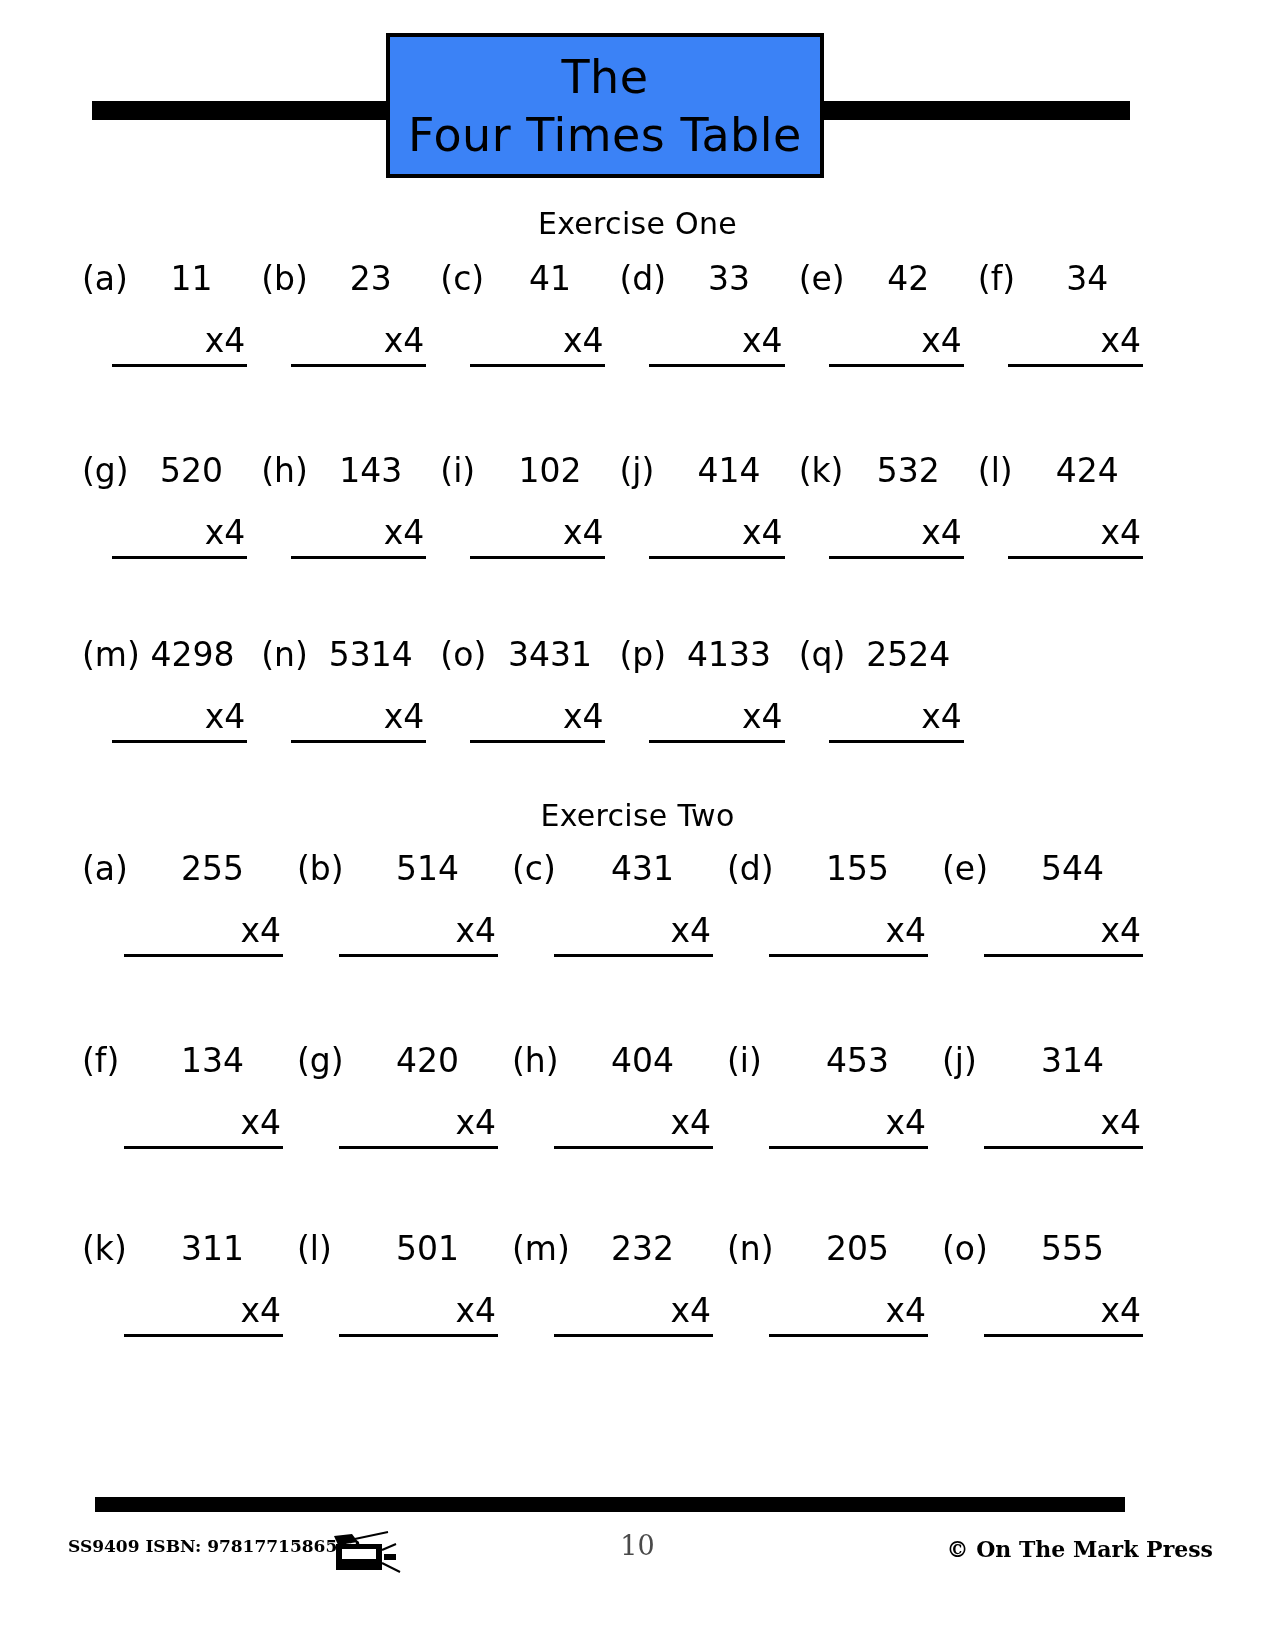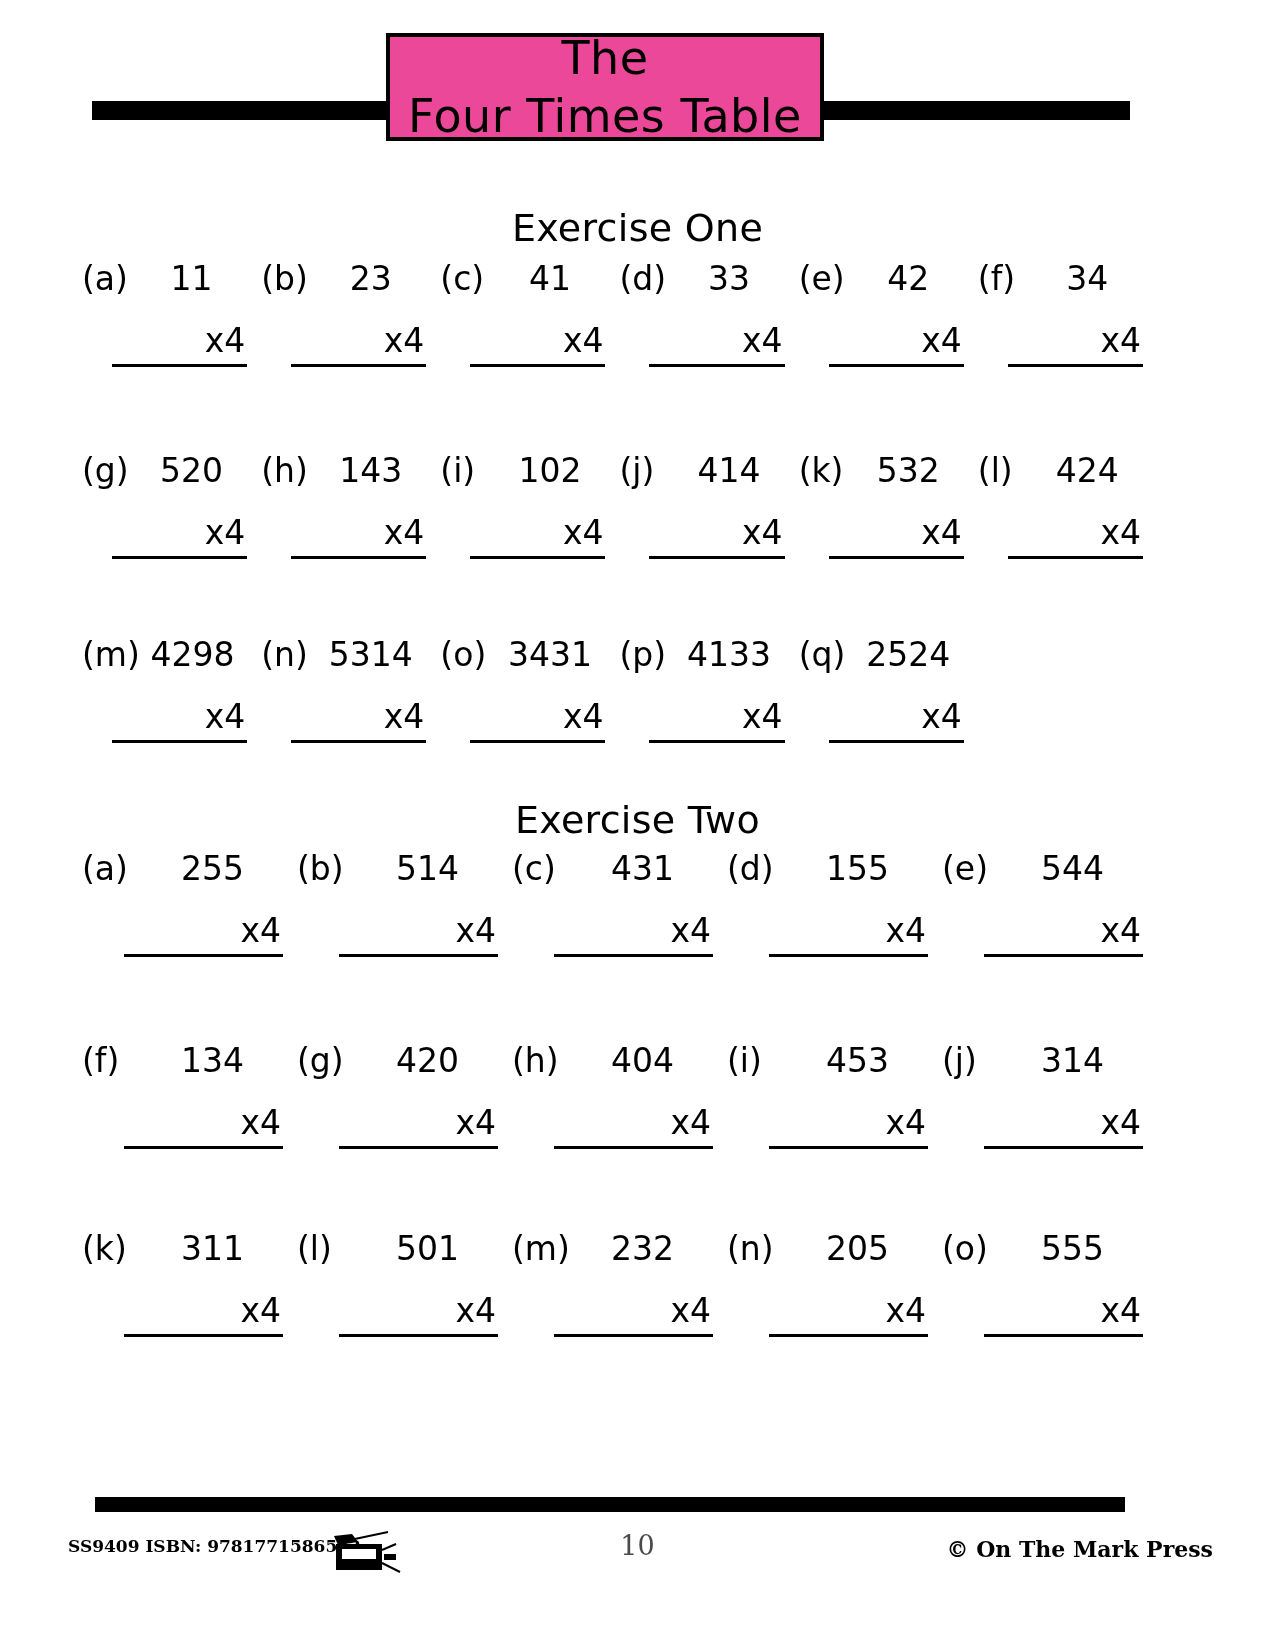--- a/index.html
+++ b/index.html
@@ -43,8 +43,8 @@
     left: 386px;
     top: 33px;
     width: 438px;
-    height: 108px;
-    background: #ec4899;
+    height: 145px;
+    background: #3b82f6;
     border: 4px solid #000000;
     box-sizing: border-box;
     display: flex;

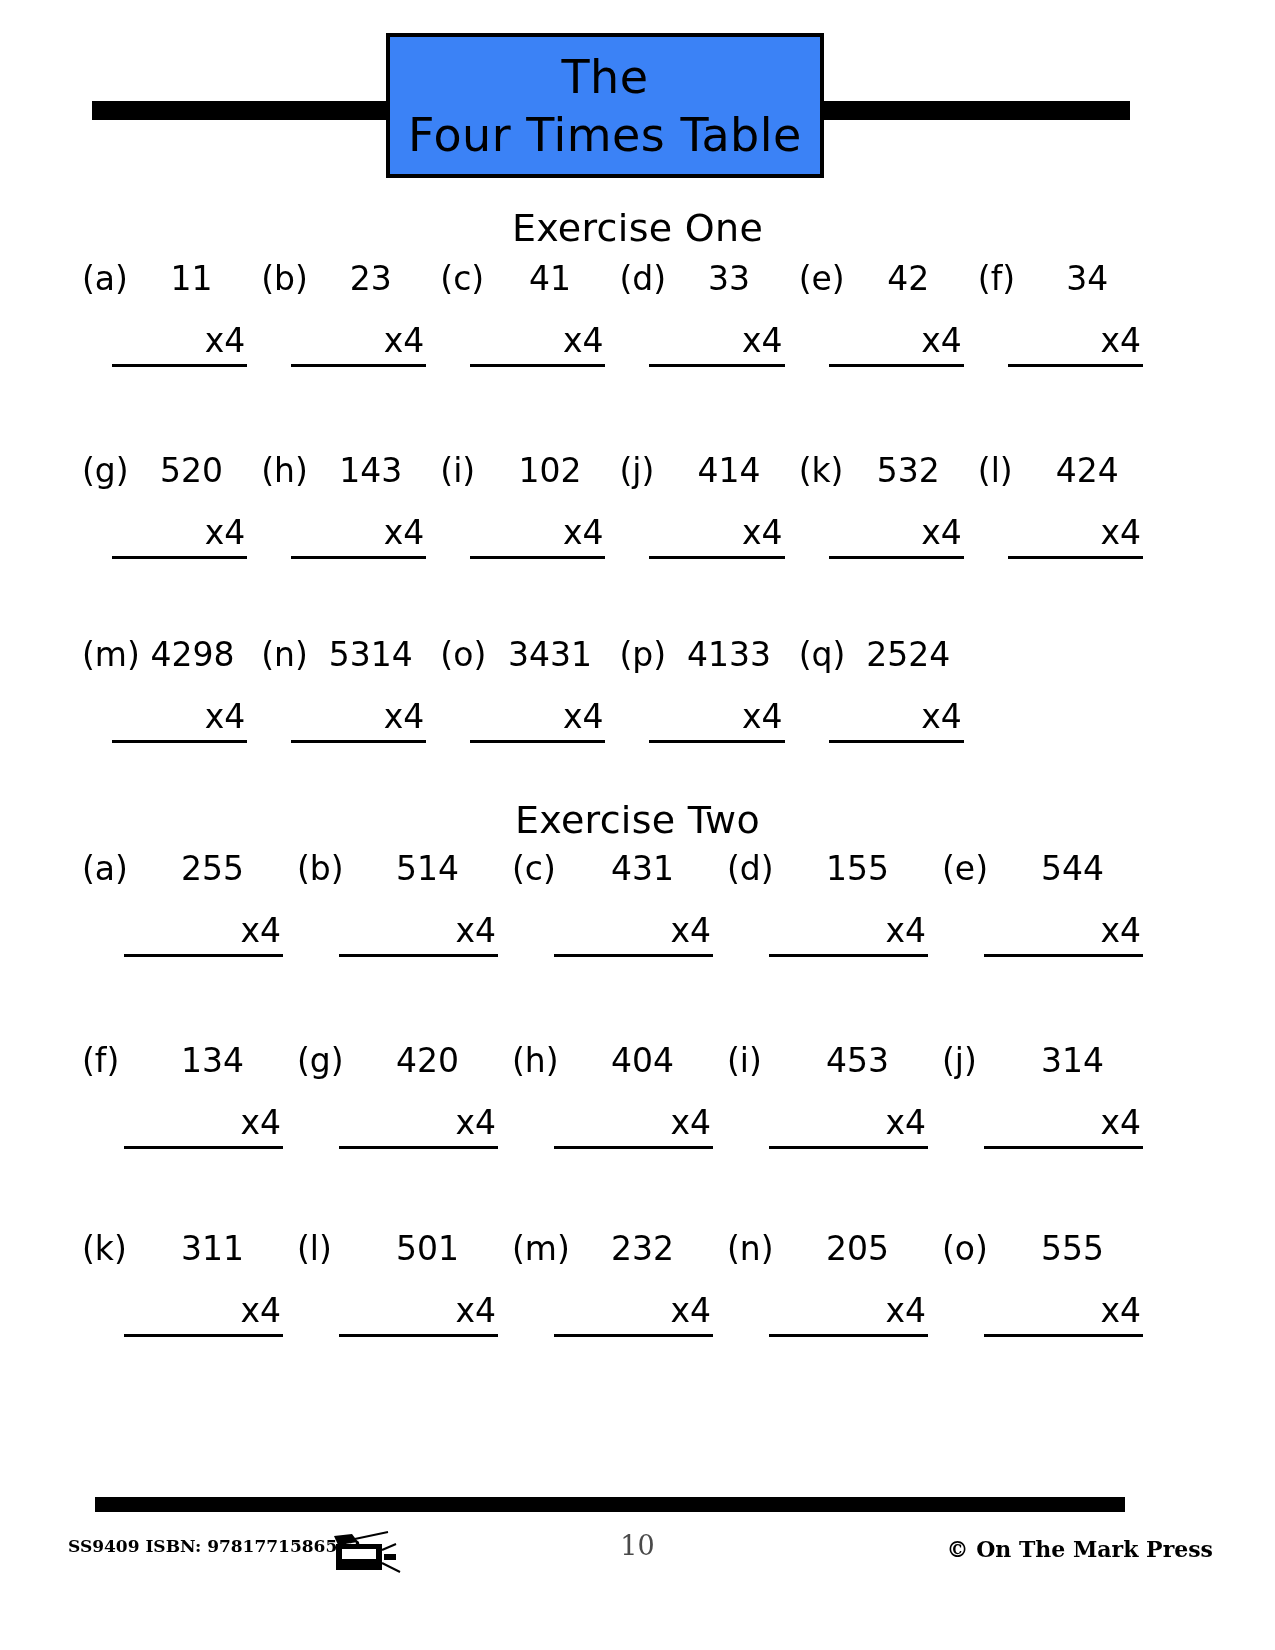--- a/index.html
+++ b/index.html
@@ -68,7 +68,7 @@
     width: 1275px;
     text-align: center;
     font-family: "DejaVu Sans", sans-serif;
-    font-size: 38px;
+    font-size: 30px;
     letter-spacing: 0.3px;
   }
   #ex1-heading { top: 206px; }

